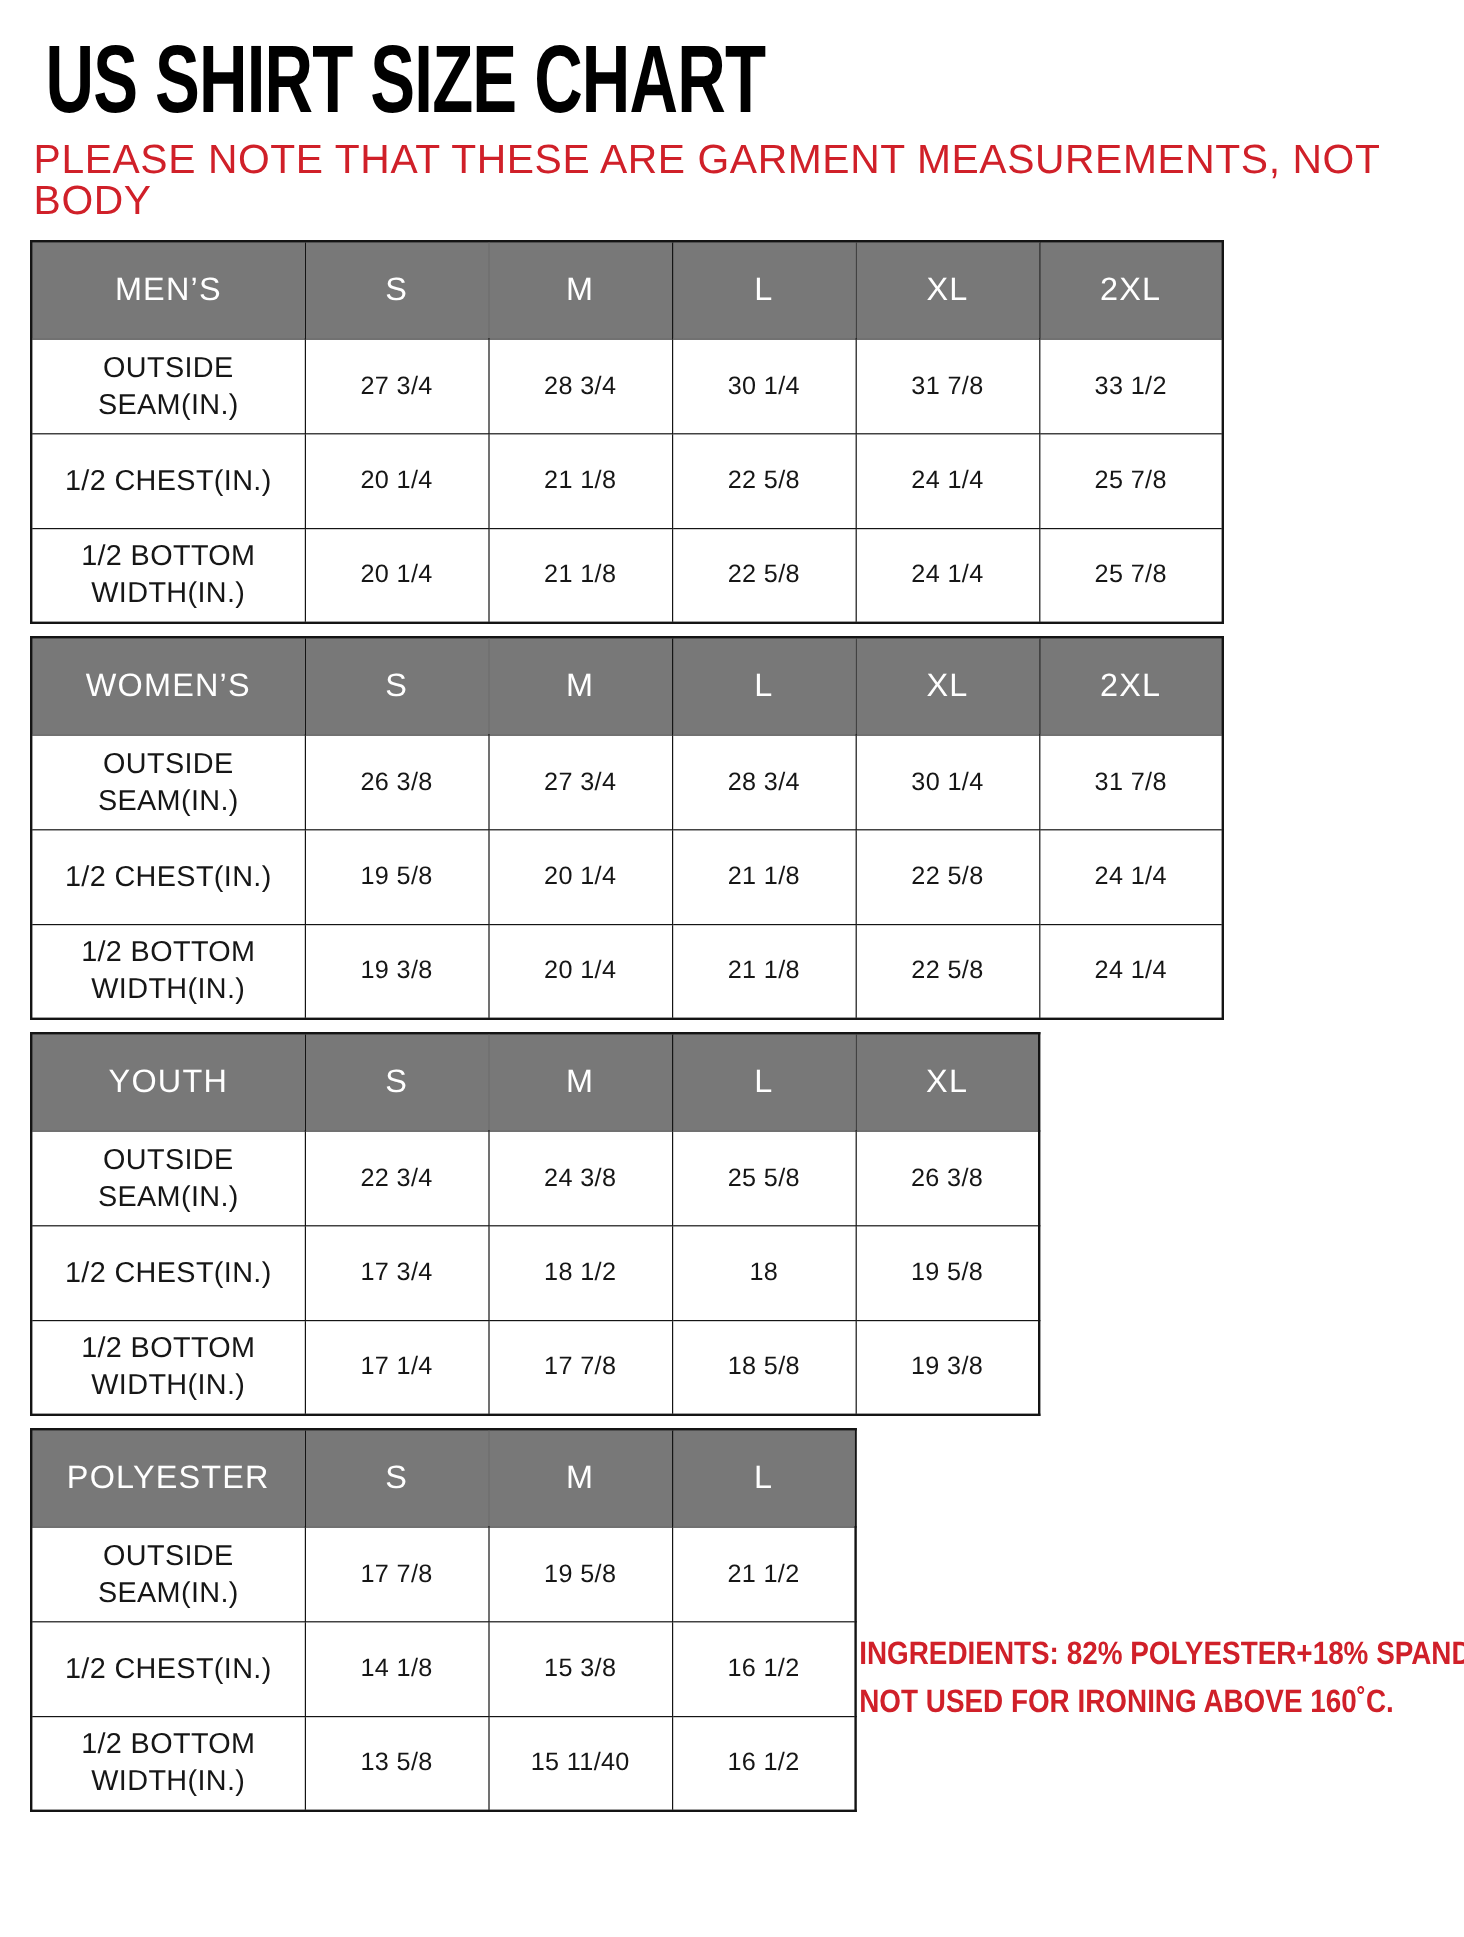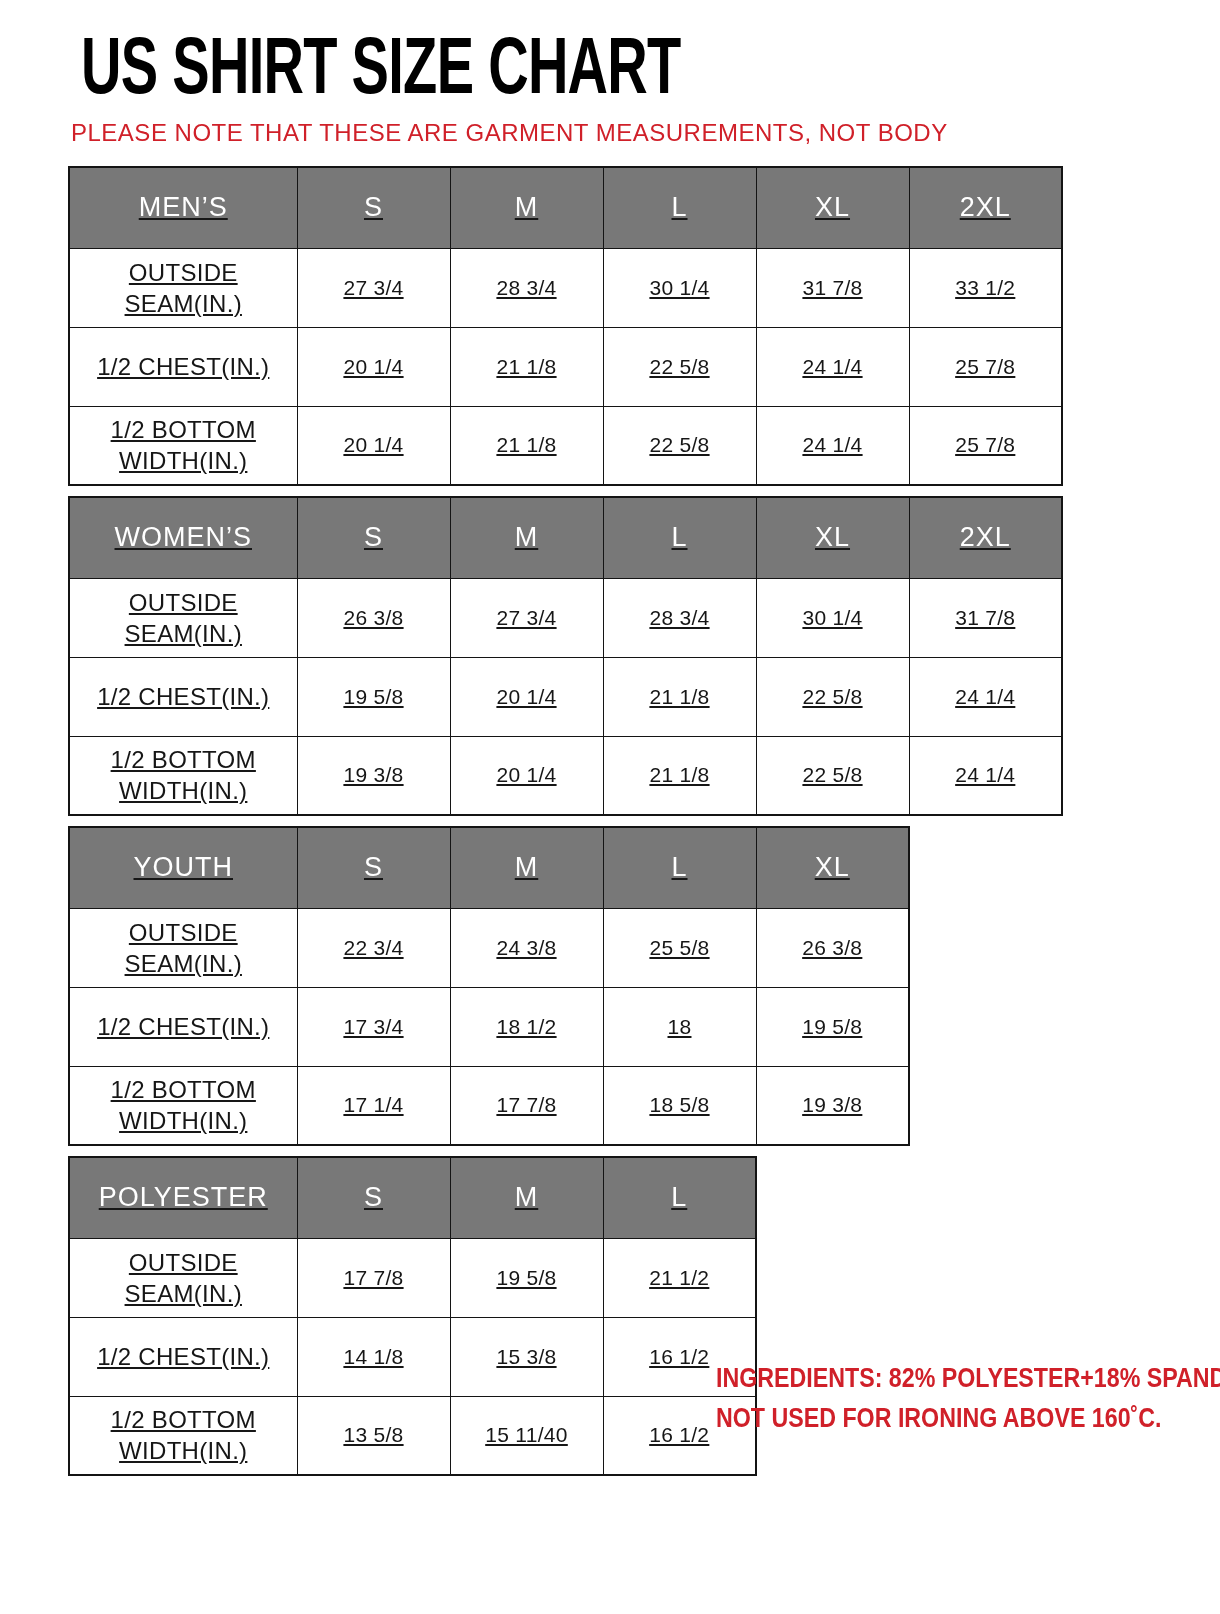--- a/index.html
+++ b/index.html
@@ -17,7 +17,7 @@
     font-family:"Liberation Sans","DejaVu Sans",sans-serif;
     color:var(--ink);
   }
-  .page{position:relative;width:1220px;min-height:1614px;overflow:hidden;padding-left:43px;}
+  .page{position:relative;width:1220px;min-height:1614px;overflow:hidden;}
 
   .page-title{
     margin:26px 0 0 38px;

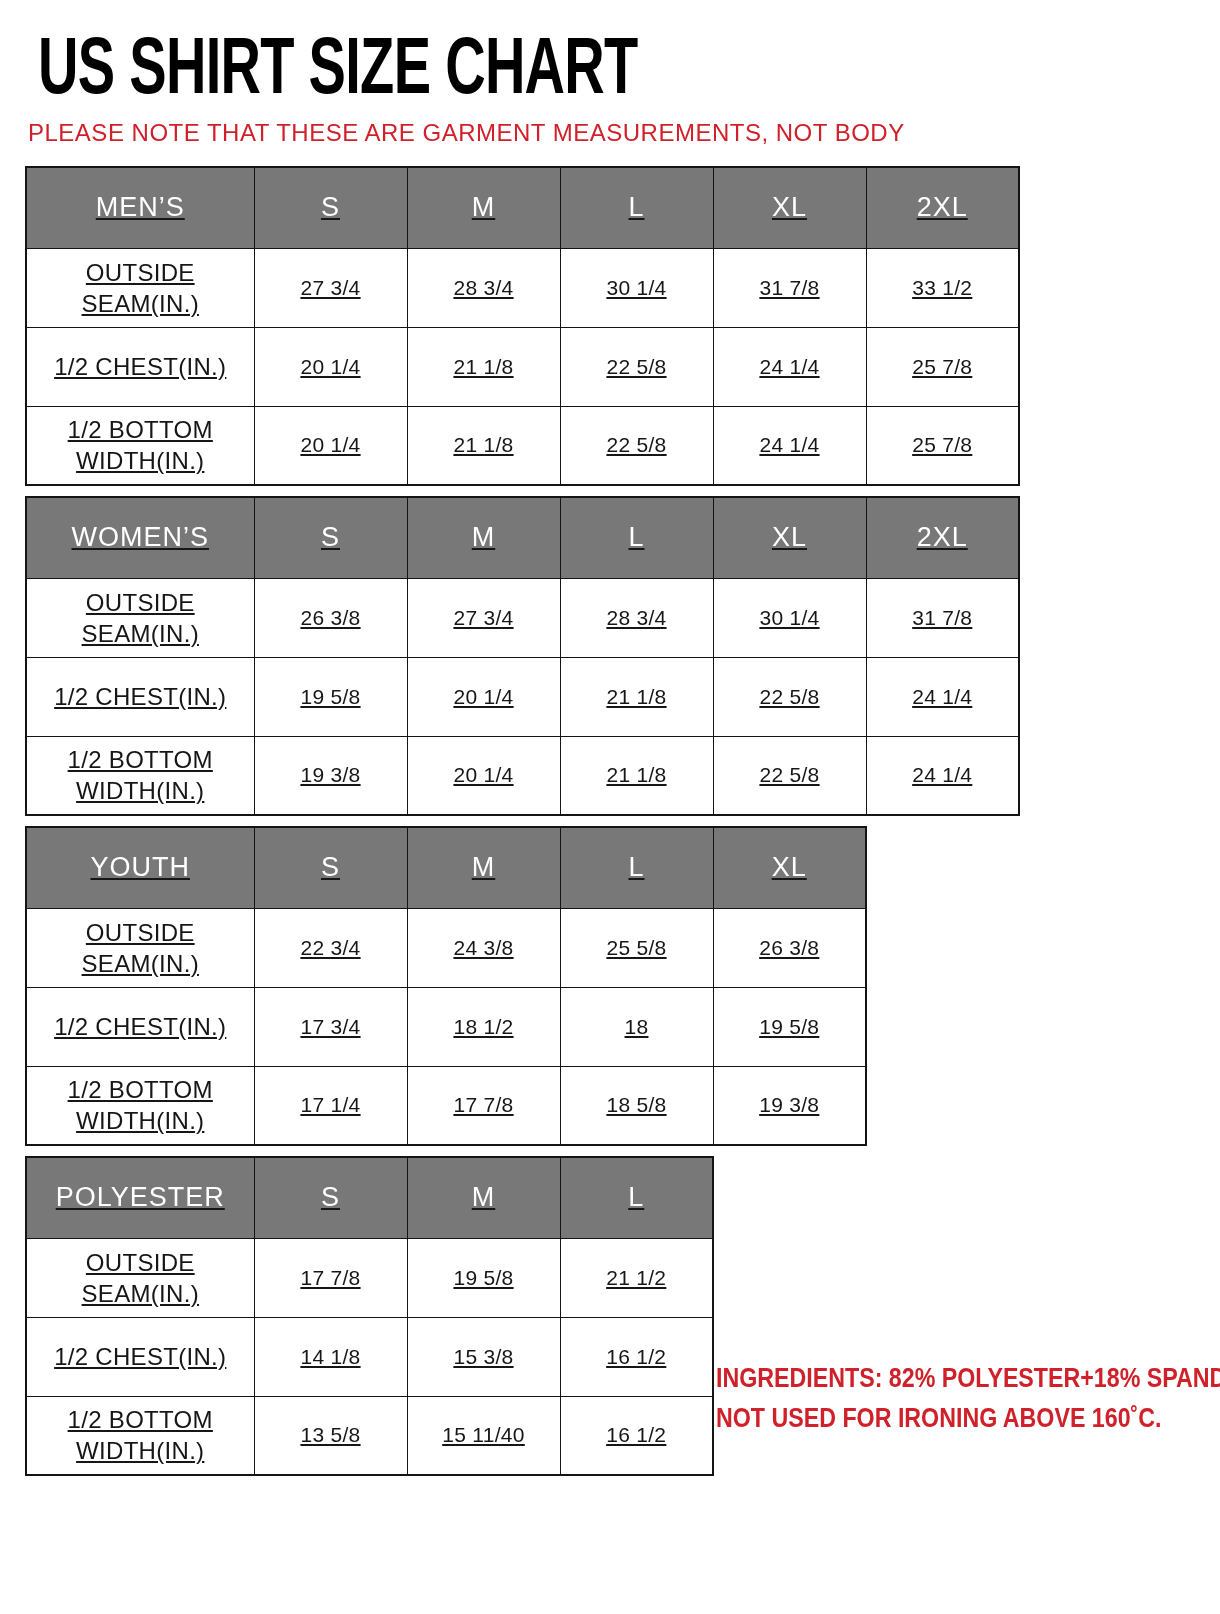--- a/index.html
+++ b/index.html
@@ -34,7 +34,7 @@
 
   .note{
     margin:8px 0 16px 28px;
-    font-size:24px;
+    font-size:34px;
     line-height:34px;
     letter-spacing:0.5px;
     color:var(--accent);

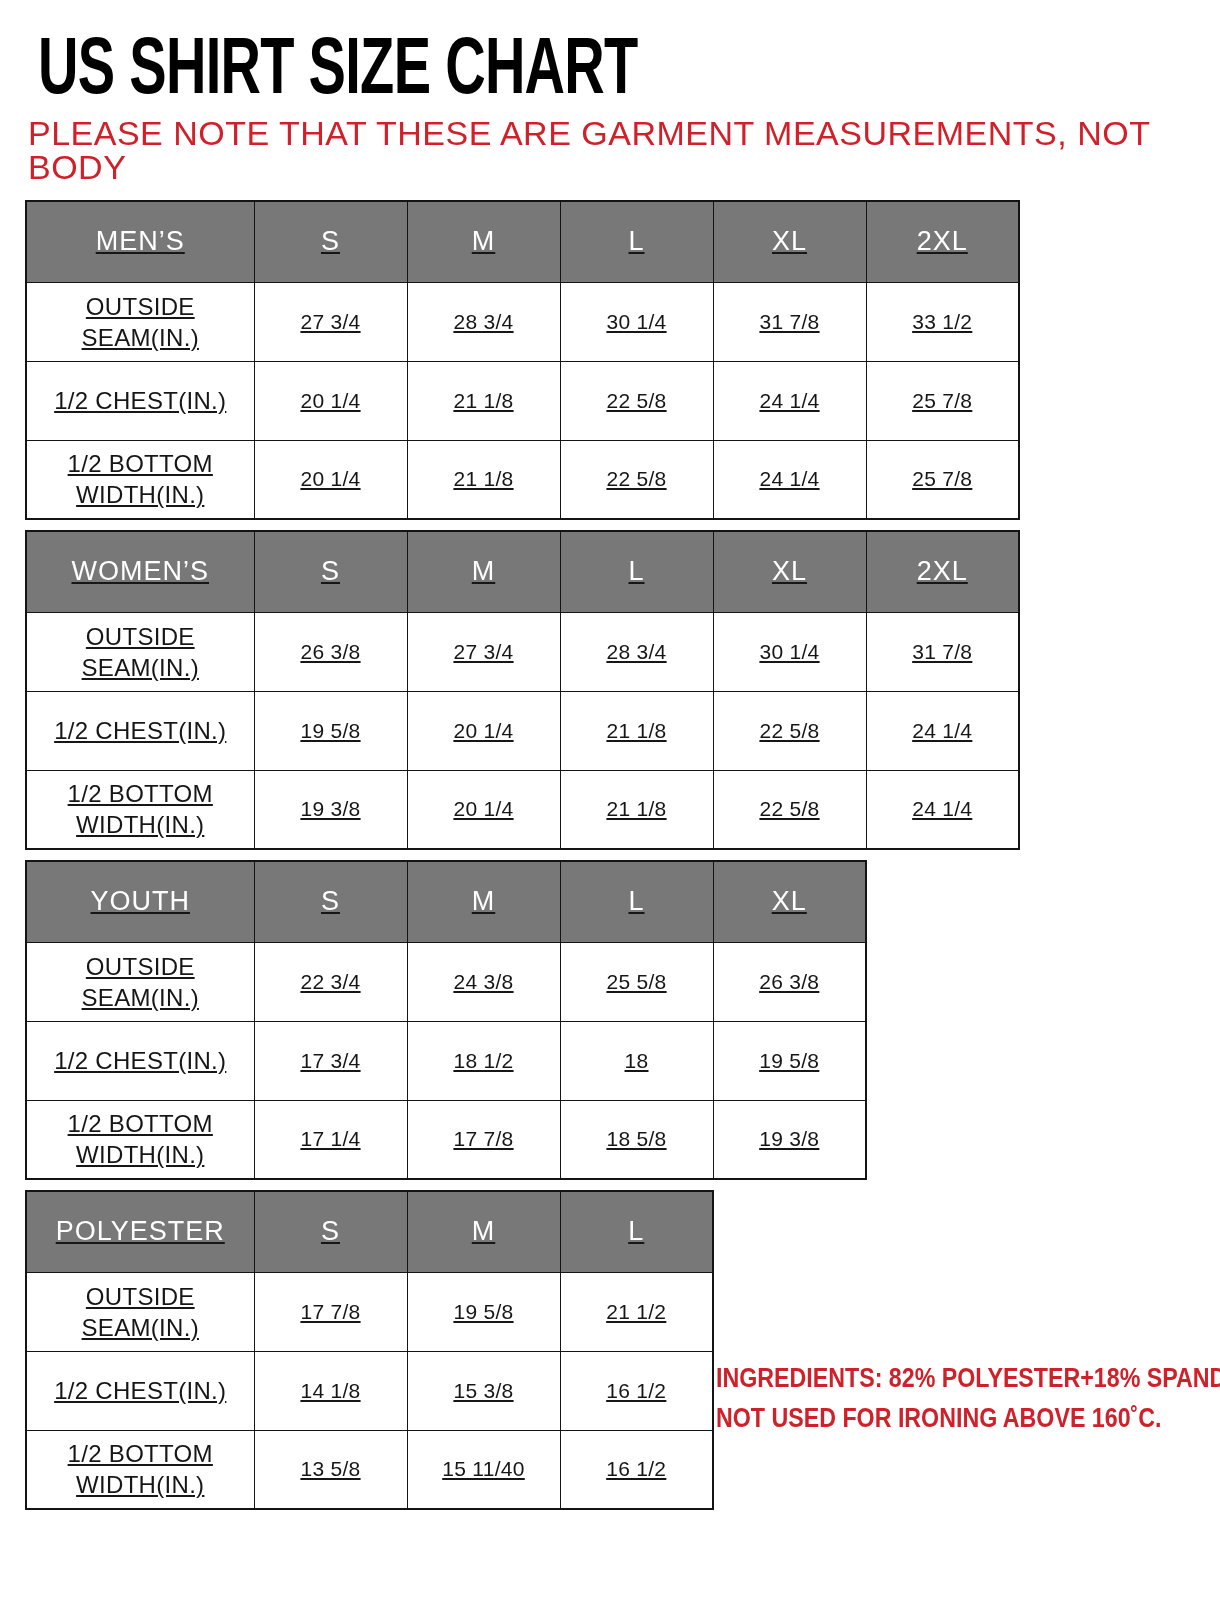--- a/index.html
+++ b/index.html
@@ -41,7 +41,7 @@
     font-weight:400;
   }
 
-  .tables-host{margin:0;text-decoration:underline;}
+  .tables-host{margin:0;}
 
   table.size-table{
     border-collapse:collapse;

